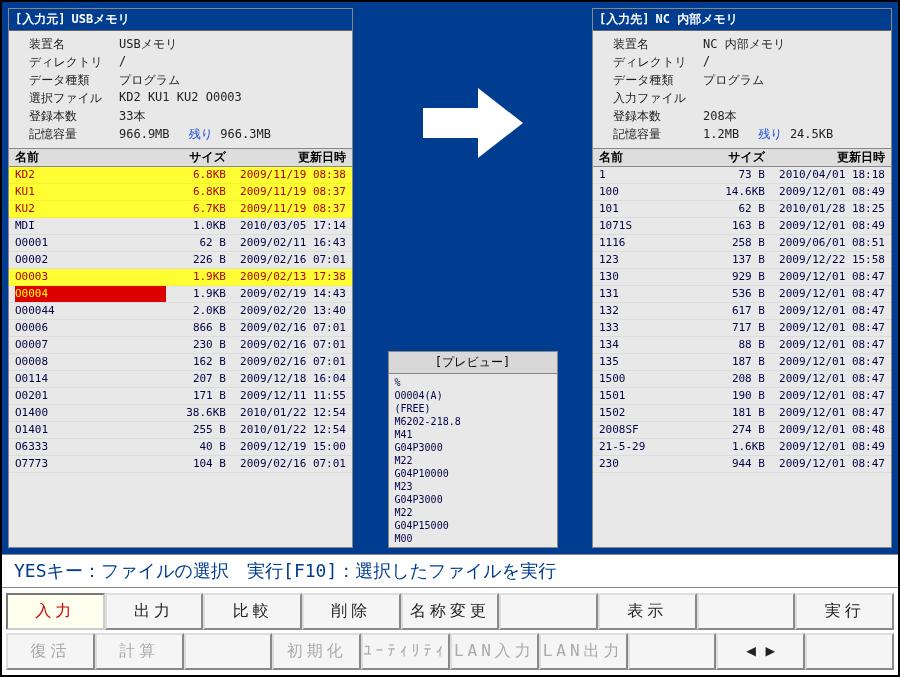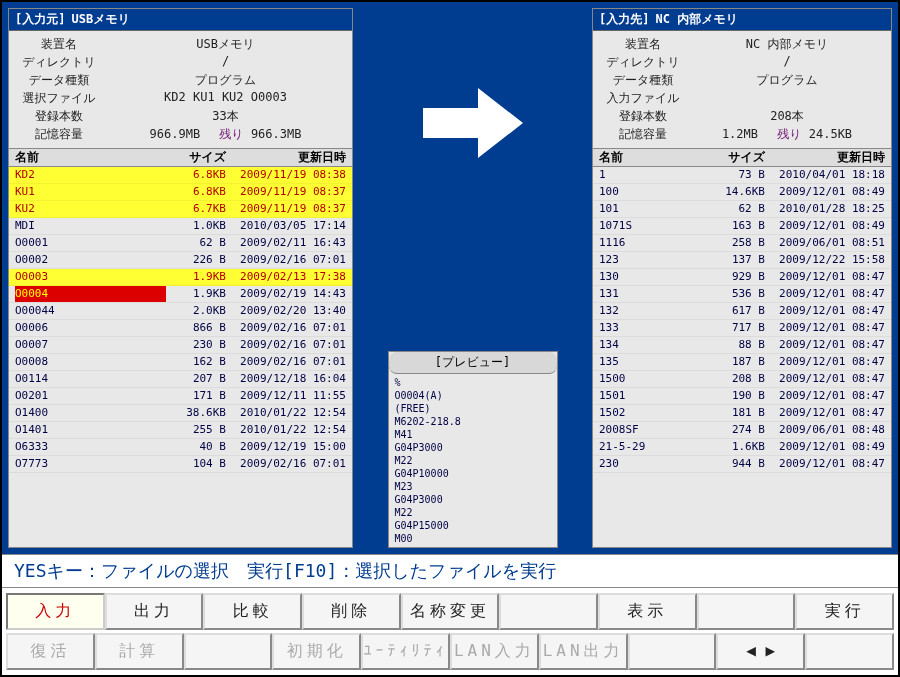--- a/index.html
+++ b/index.html
@@ -62,10 +62,9 @@
     border-bottom: 1px solid #666;
   }
   .meta {
-    padding: 4px 5px;
+    padding: 4px 20px;
     font-size: 12px;
     color: #222;
-    text-align: center;
   }
   .meta-row { display: flex; margin: 1px 0; }
   .meta-key { width: 90px; white-space: nowrap; }

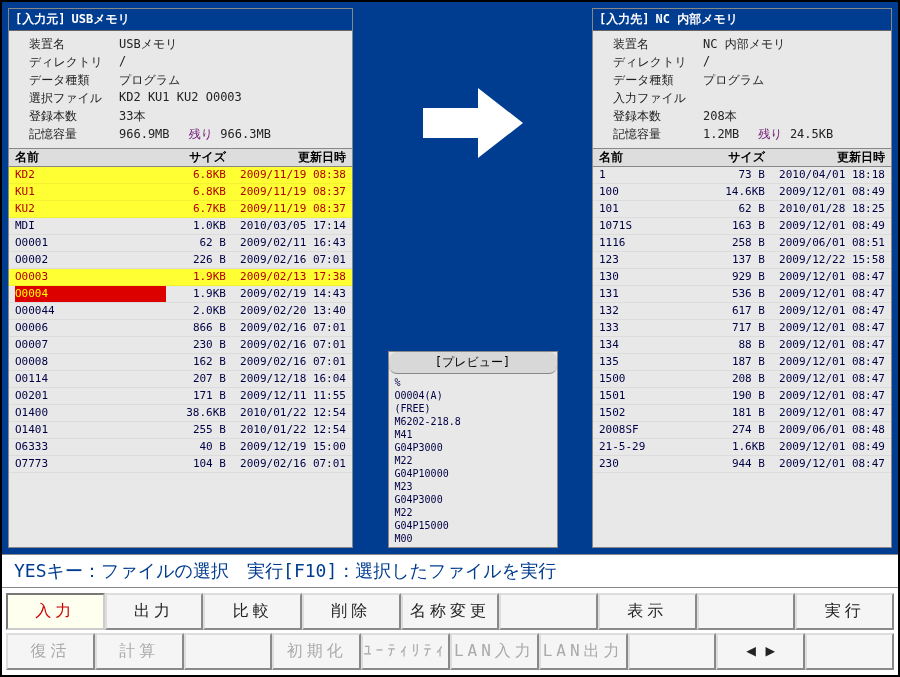--- a/index.html
+++ b/index.html
@@ -69,7 +69,7 @@
   .meta-row { display: flex; margin: 1px 0; }
   .meta-key { width: 90px; white-space: nowrap; }
   .meta-val { flex: 1; white-space: nowrap; }
-  .meta-extra { margin-left: 12px; color: #701a75; }
+  .meta-extra { margin-left: 12px; color: #1d4ed8; }
   .listhdr, .row {
     display: flex;
     padding: 0 6px;

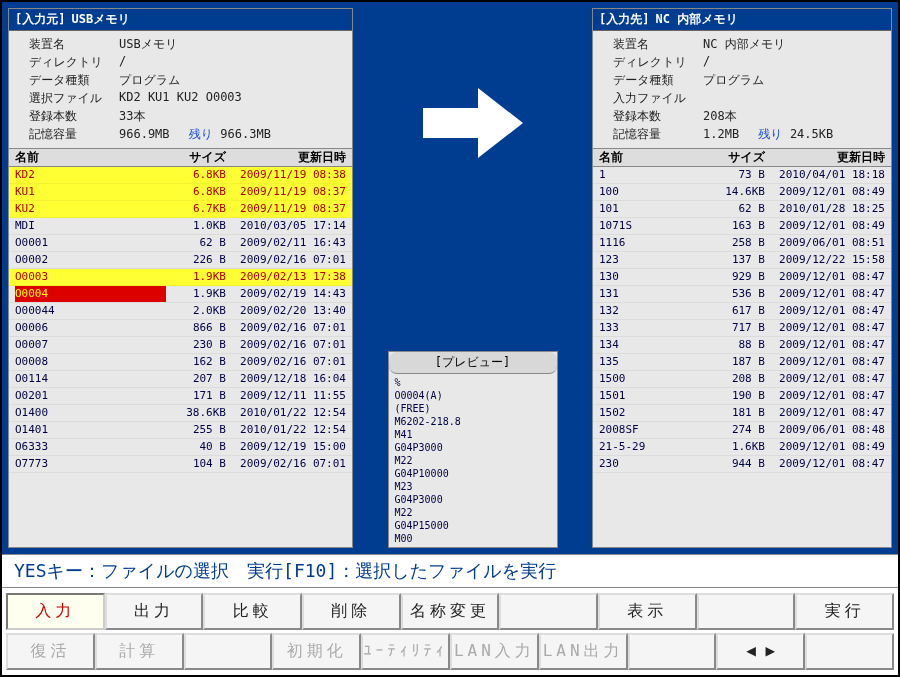--- a/index.html
+++ b/index.html
@@ -102,7 +102,6 @@
     background: #d8d8d8;
     border-bottom: 1px solid #888;
     padding: 2px 0;
-    border-radius: 8px;
   }
   .preview-body {
     padding: 2px 6px;

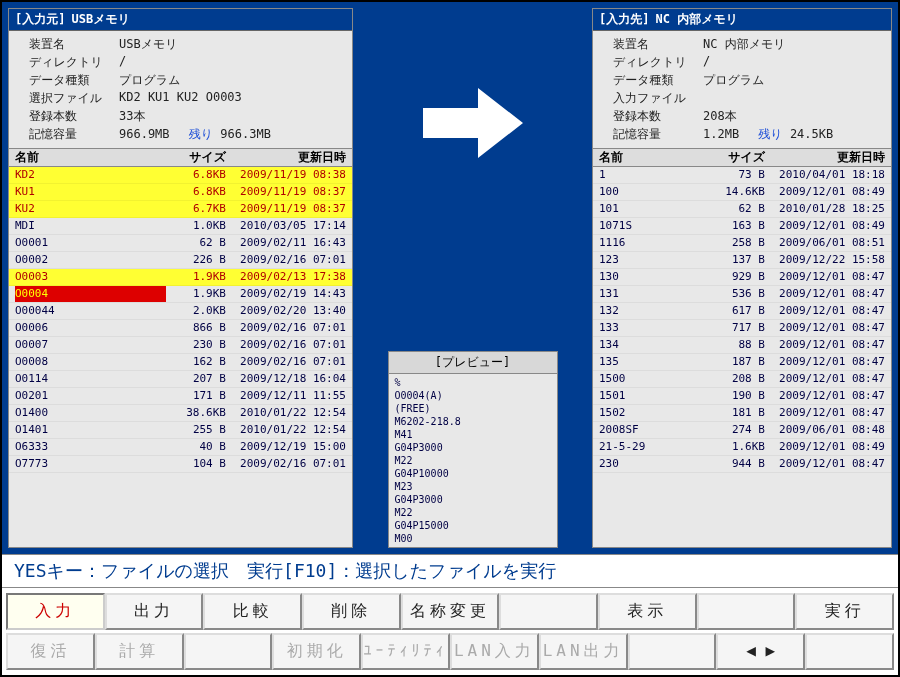--- a/index.html
+++ b/index.html
@@ -426,7 +426,7 @@
           <div class="row">
             <span class="col-name">2008SF</span>
             <span class="col-size">274 B</span>
-            <span class="col-date">2009/06/01 08:48</span>
+            <span class="col-date">2009/12/01 08:48</span>
           </div>
           <div class="row">
             <span class="col-name">21-5-29</span>

